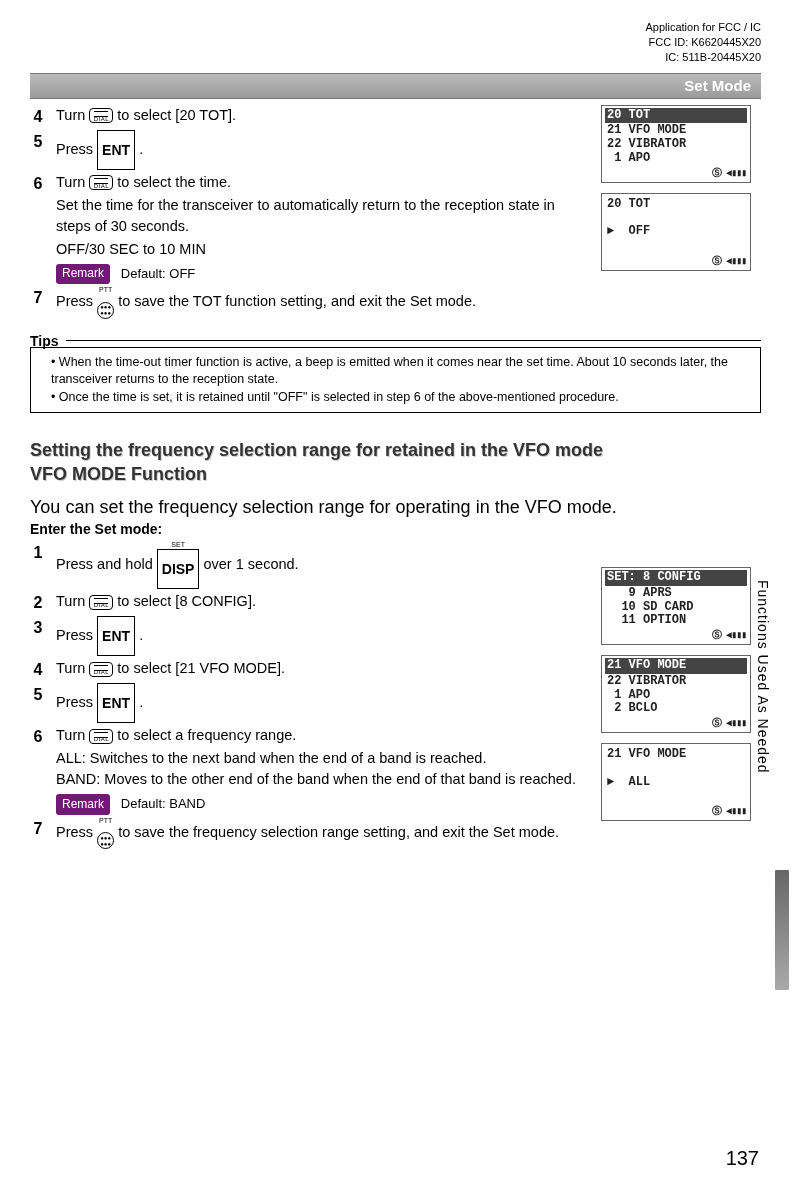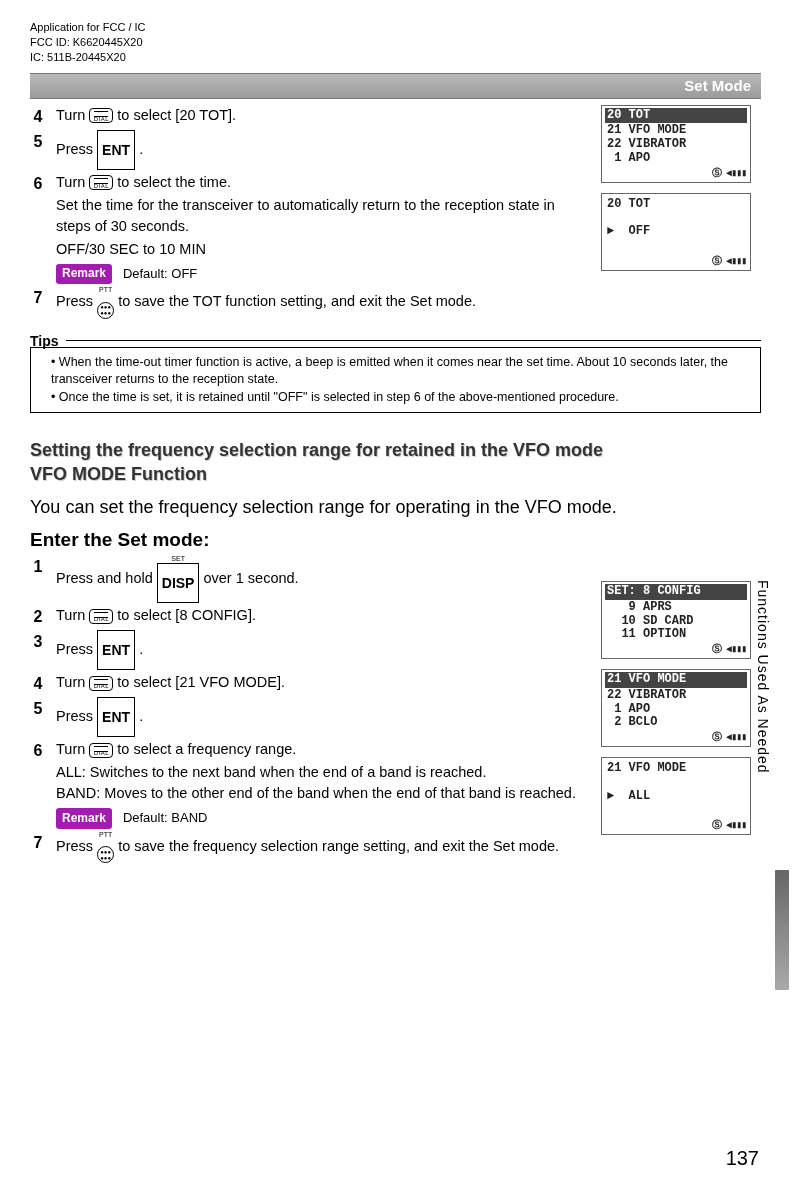--- a/index.html
+++ b/index.html
@@ -13,7 +13,7 @@
     padding: 20px 36px 30px 30px;
   }
   .header-app {
-    text-align: left;
+    text-align: right;
     font-size: 11px;
     line-height: 1.35;
   }

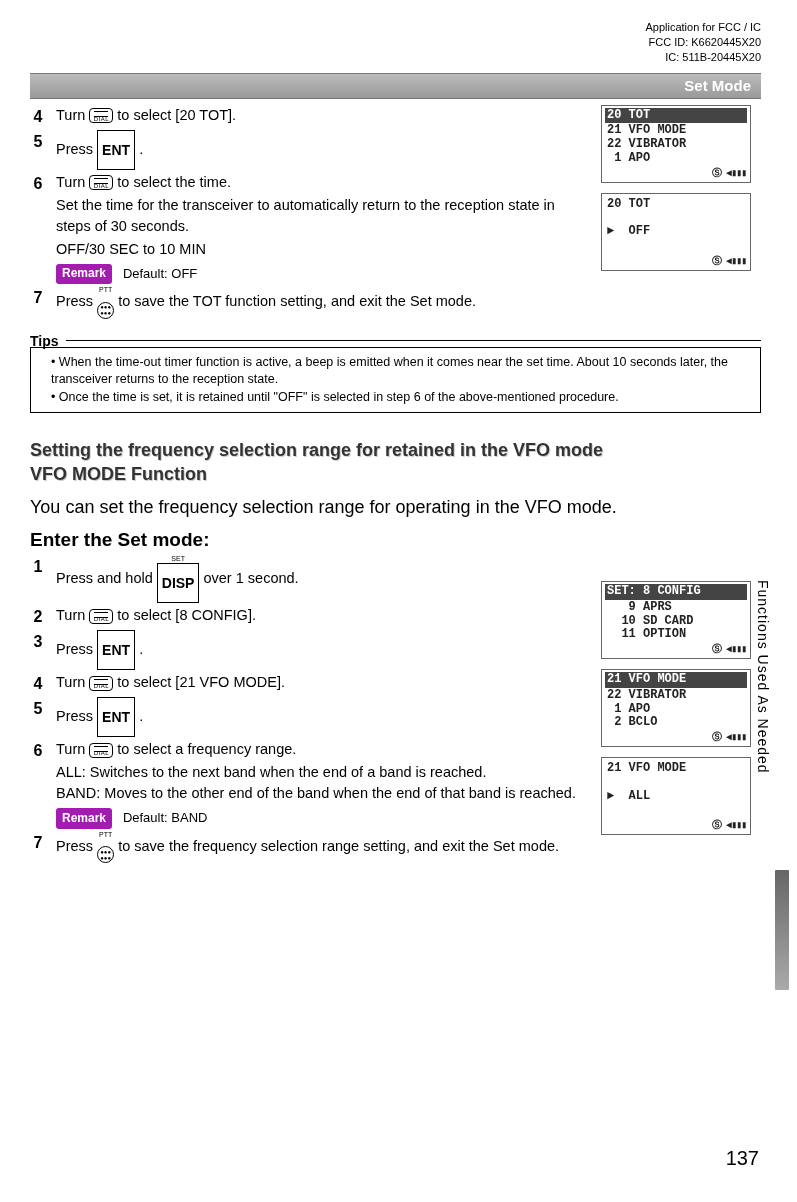--- a/index.html
+++ b/index.html
@@ -142,12 +142,12 @@
   }
   .remark {
     display: inline-block;
-    background: #a21caf;
+    background: #701a75;
     color: #fff;
     border-radius: 3px;
     padding: 1.5px 6px;
     font-size: 12px;
-    font-weight: bold;
+    font-weight: normal;
   }
   .remark-line {
     margin-top: 4px;

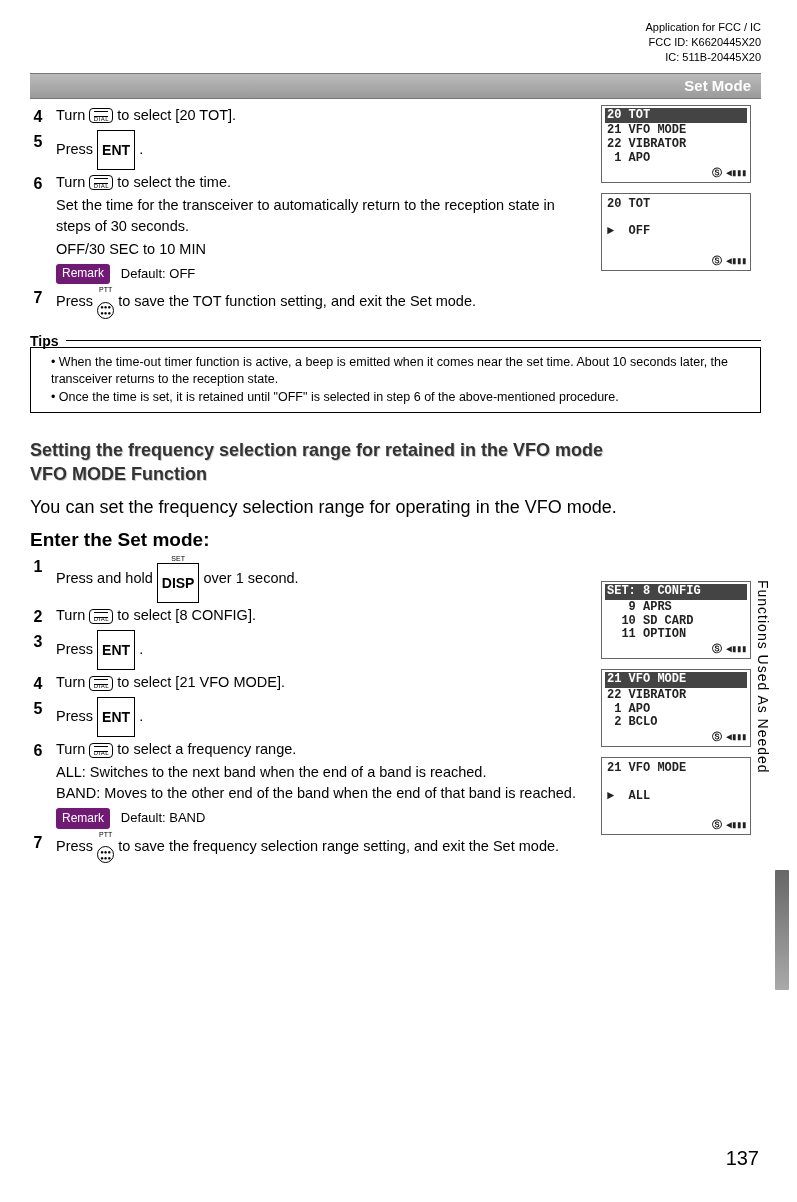--- a/index.html
+++ b/index.html
@@ -196,8 +196,7 @@
   }
   .enter-set {
     font-weight: bold;
-    font-size: 19px;
-    margin-top: 8px;
+    font-size: 14px;
   }
   .lcd {
     border: 1px solid #666;

